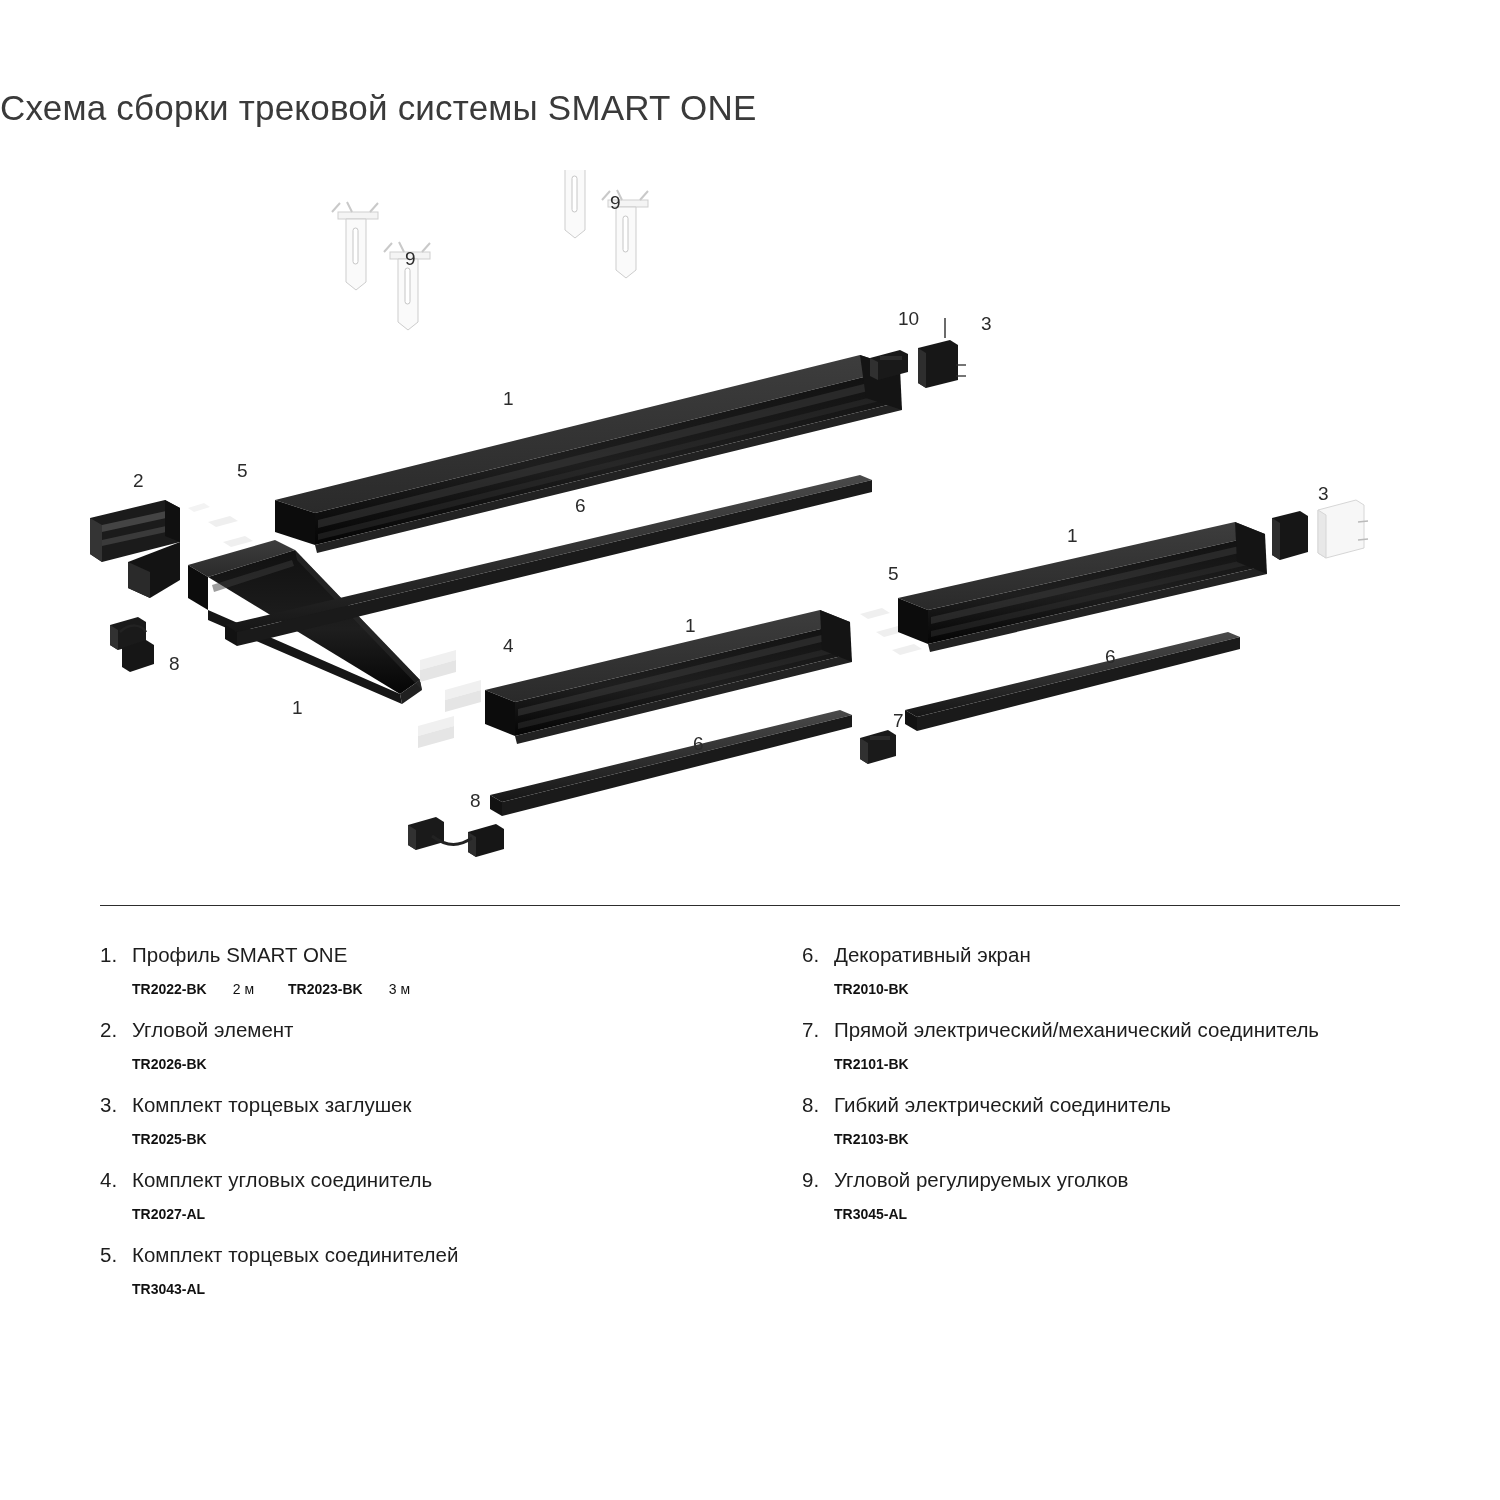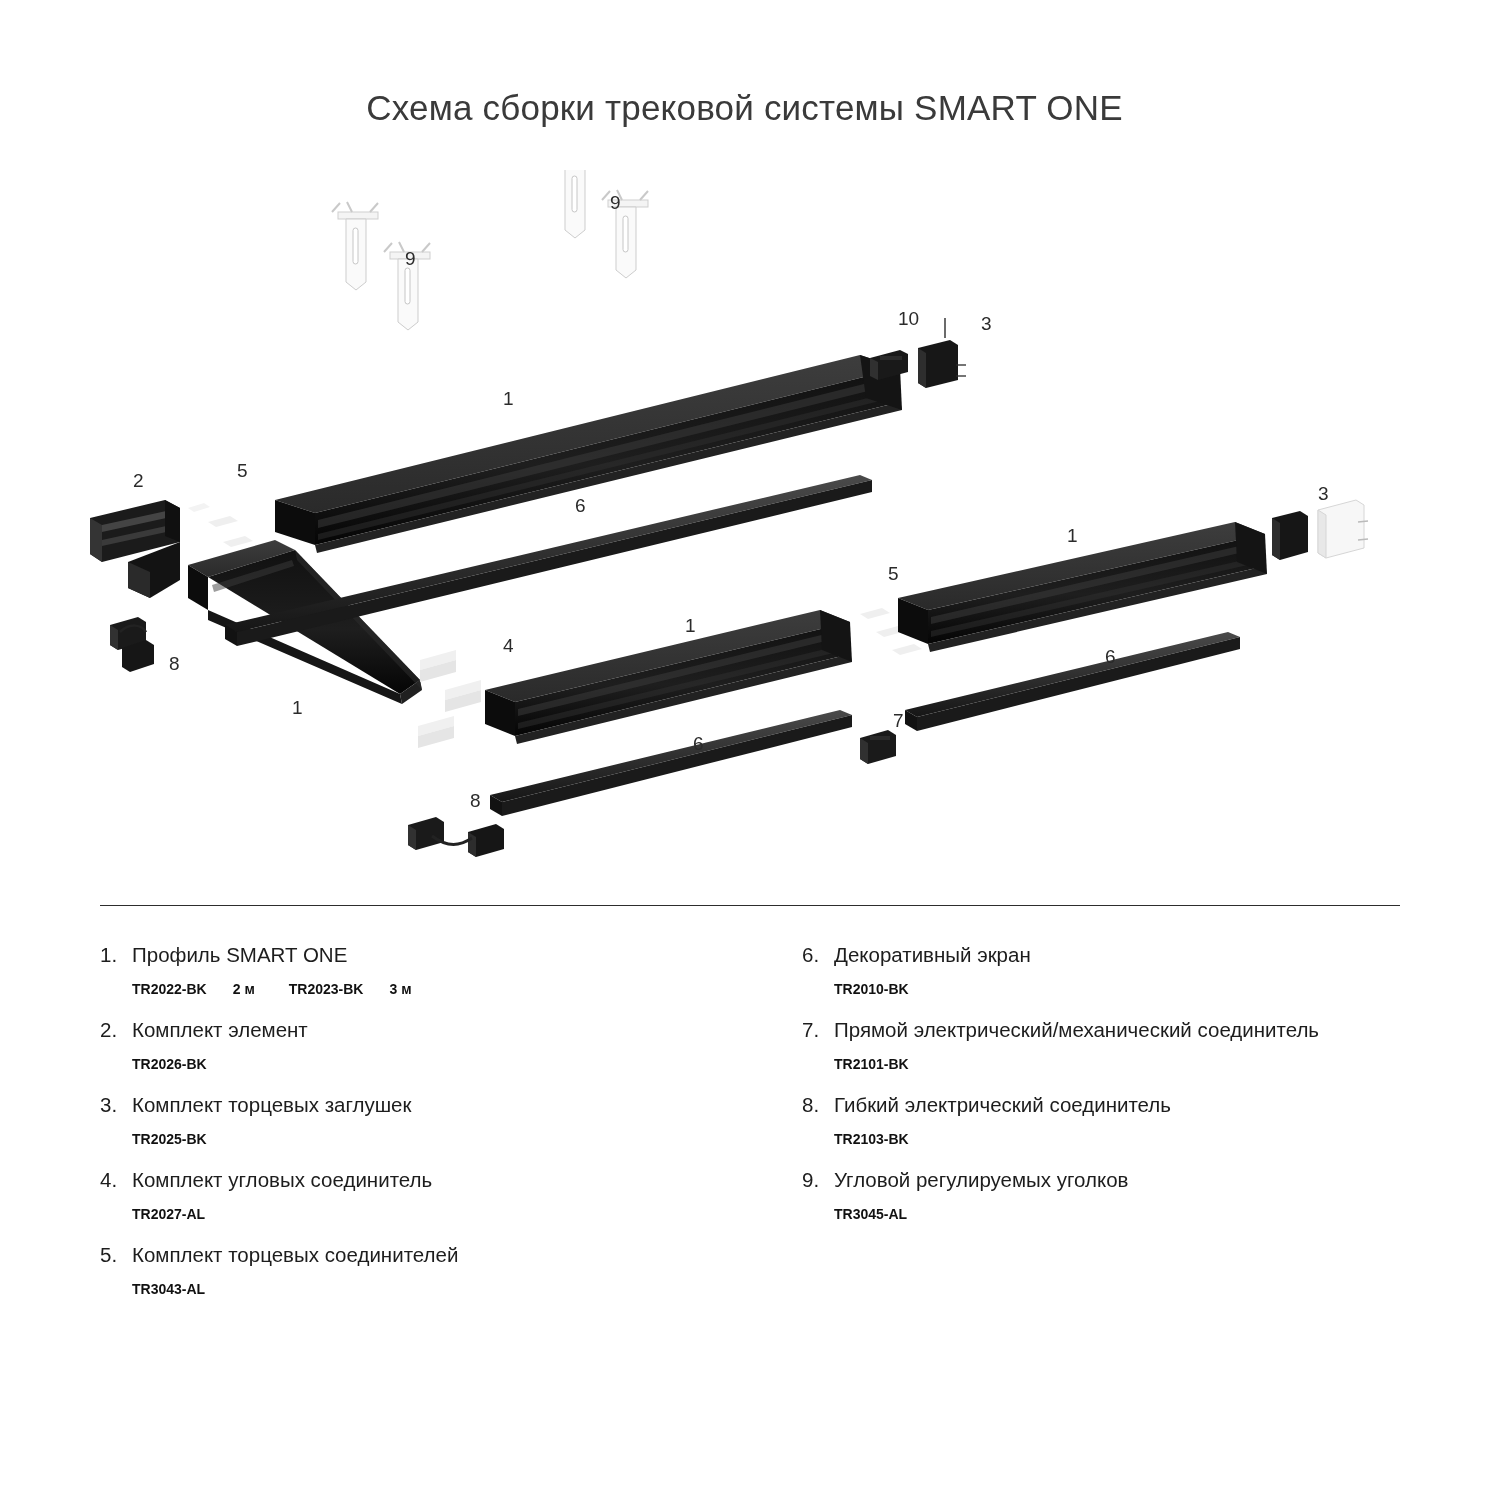--- a/index.html
+++ b/index.html
@@ -20,7 +20,7 @@
     top: 88px;
     left: 0;
     width: 1489px;
-    text-align: center;
+    text-align: left;
     font-size: 35px;
     font-weight: 400;
     color: #3a3a3a;

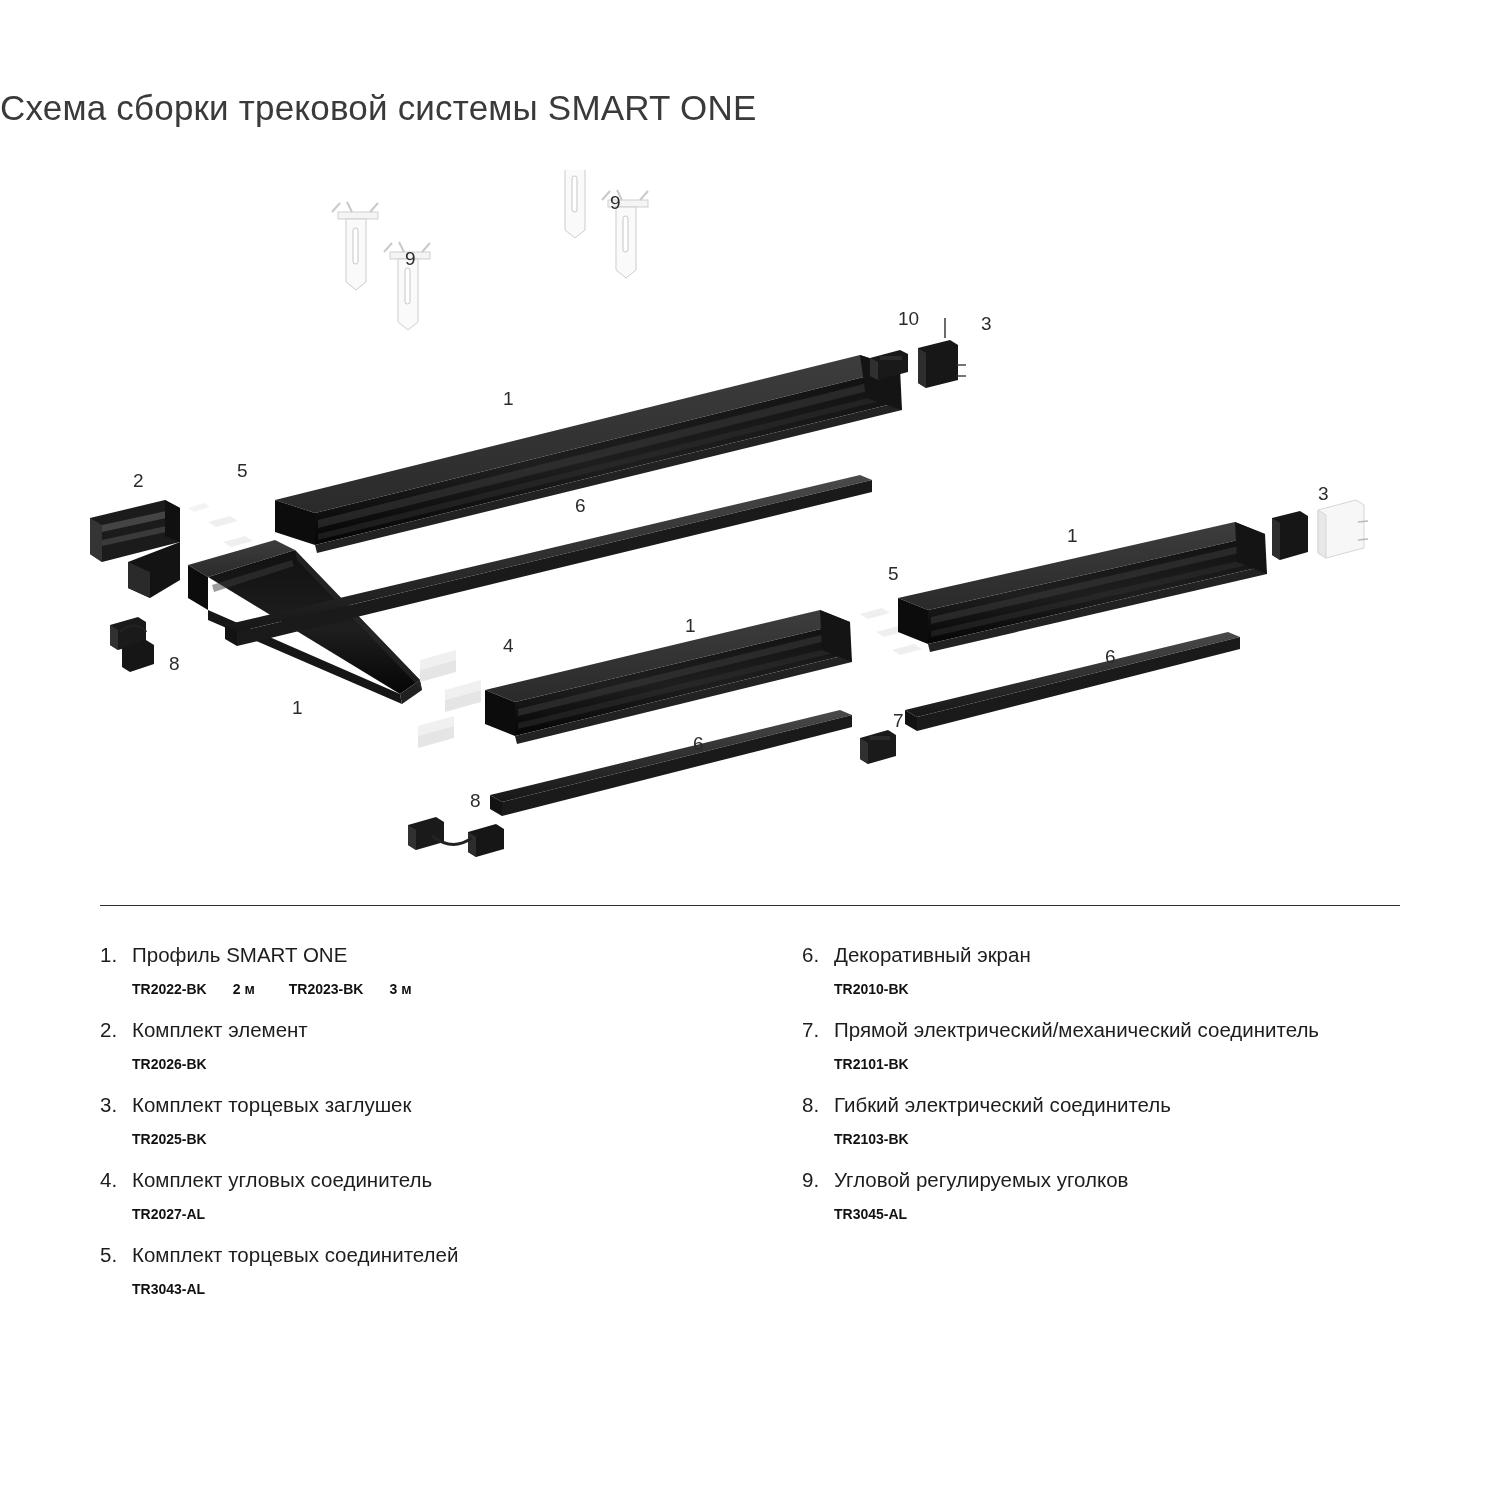--- a/index.html
+++ b/index.html
@@ -91,7 +91,7 @@
     align-items: baseline;
   }
   .legend-codes .code { white-space: pre; }
-  .legend-codes .len { white-space: pre; font-weight: bold; }
+  .legend-codes .len { white-space: pre; font-weight: normal; }
   .sp-1 { display: inline-block; width: 26px; }
   .sp-2 { display: inline-block; width: 34px; }
 </style>

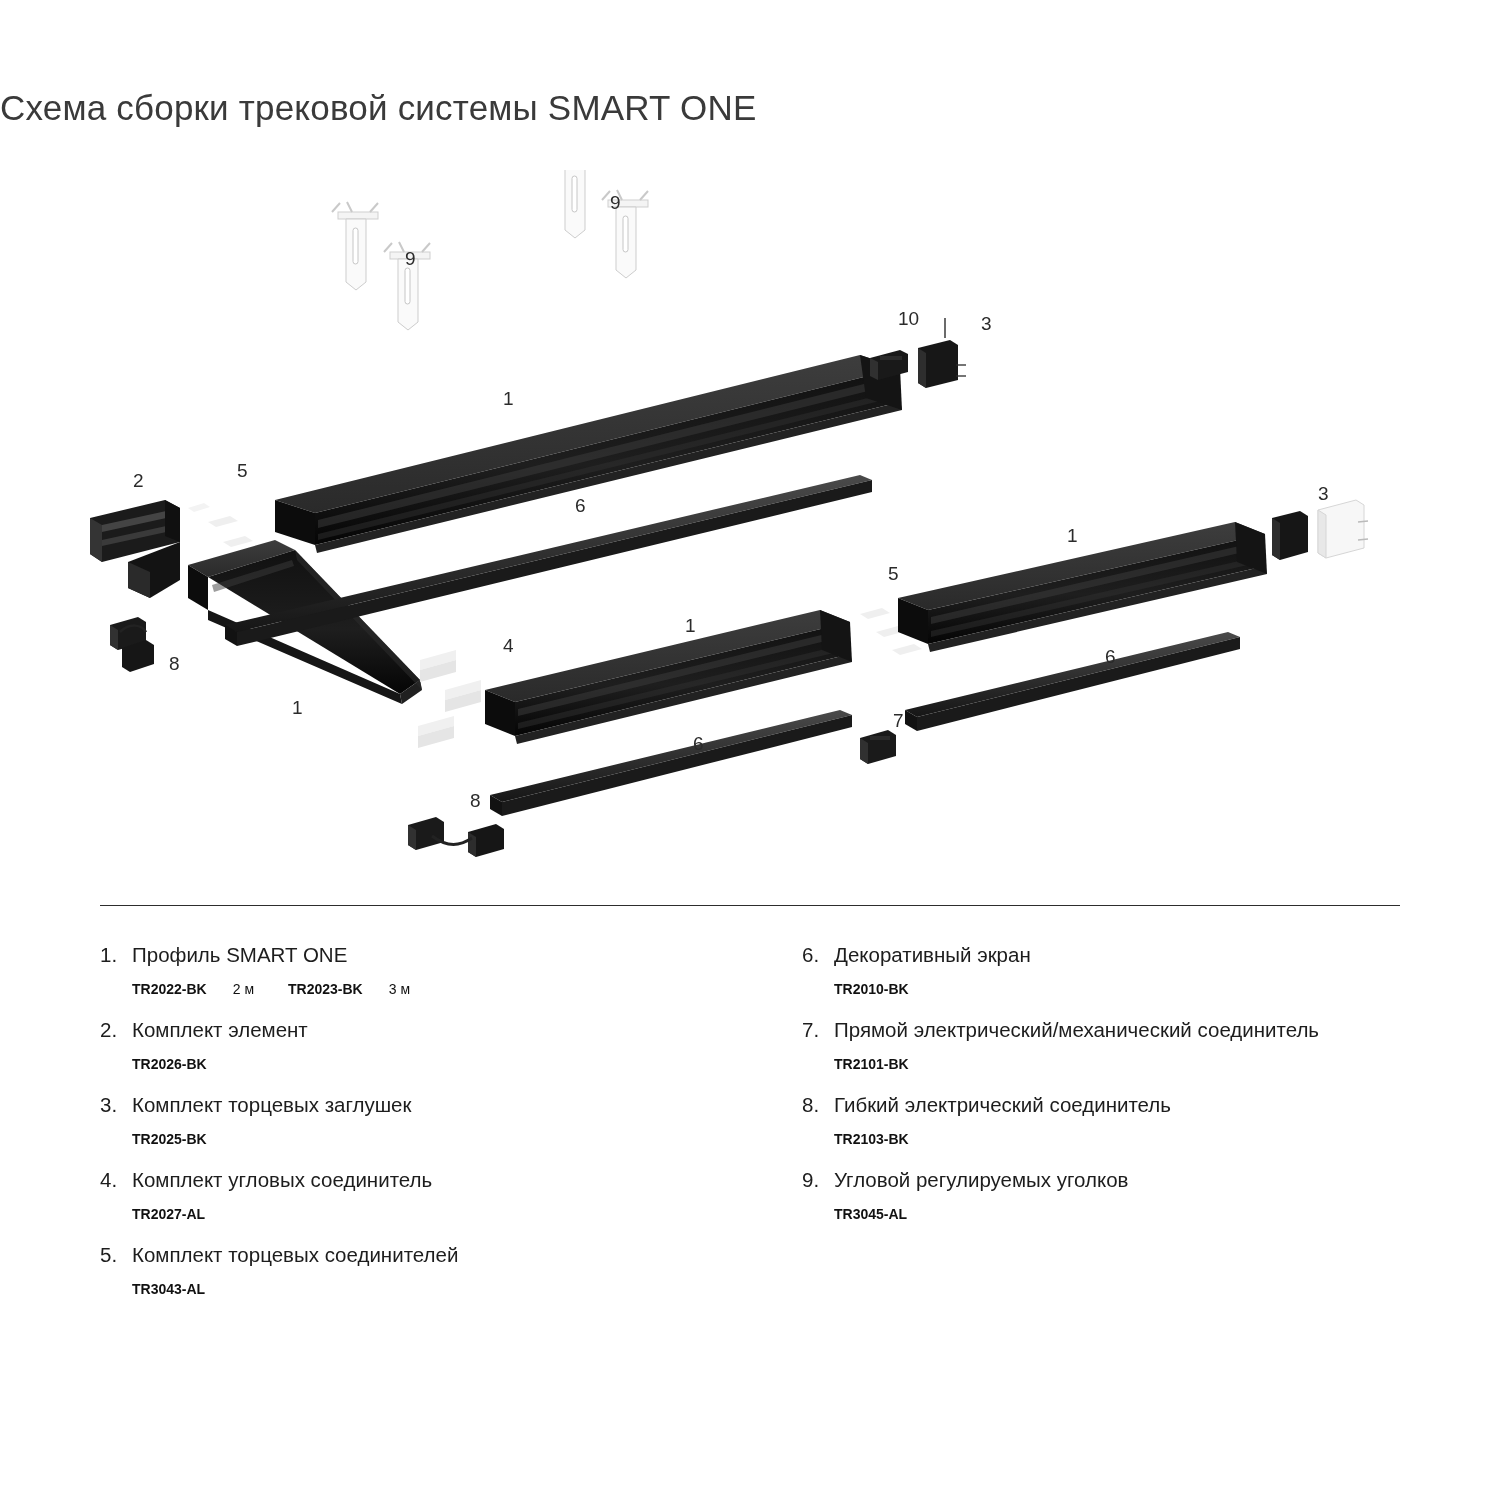--- a/index.html
+++ b/index.html
@@ -327,7 +327,7 @@
     <div class="legend-item">
       <div class="legend-title">
         <span class="idx">2.</span>
-        <span>Комплект элемент</span>
+        <span>Угловой элемент</span>
       </div>
       <div class="legend-codes">
         <span class="code">TR2026-BK</span>

